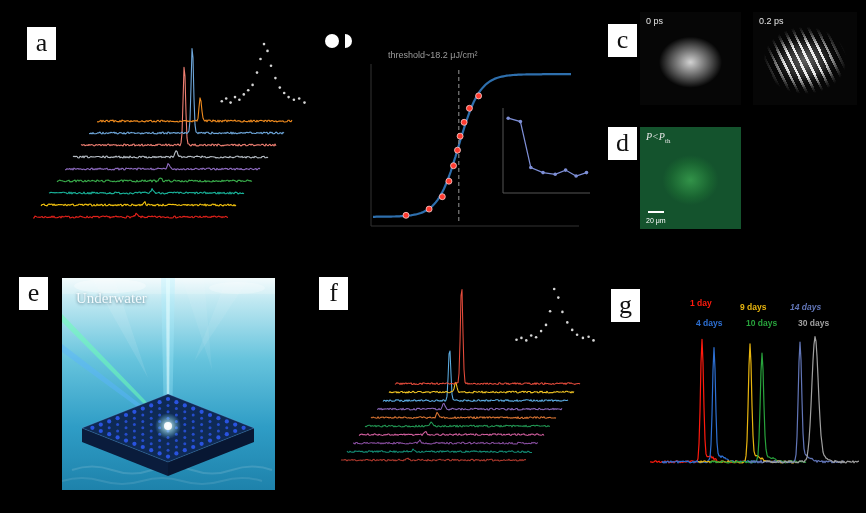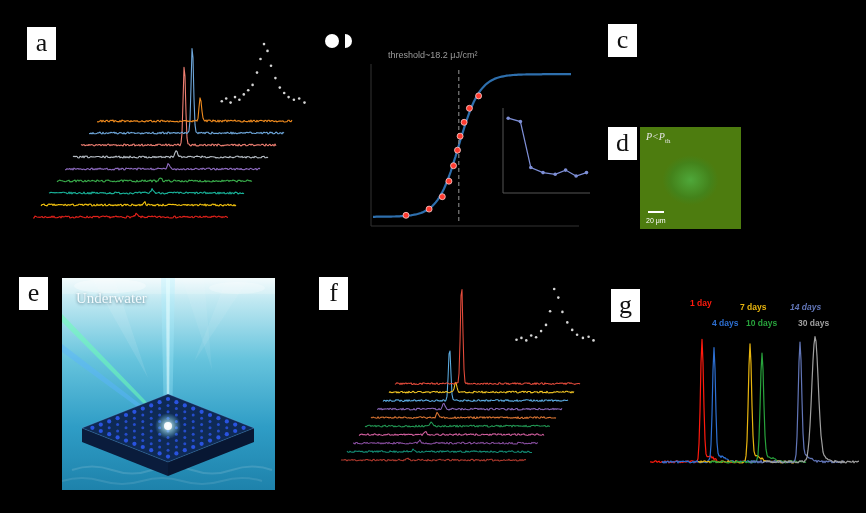--- a/index.html
+++ b/index.html
@@ -97,6 +97,10 @@
   <div class="annot" style="left:388px;top:50px">threshold~18.2 μJ/cm²</div>
 
   <div class="plabel" style="left:608px;top:24px">c</div>
+  <div class="tile" style="left:640px;top:12px;width:101px;height:93px">
+    <div class="layer" id="c1-blob"></div>
+    <div class="tile-tag">0 ps</div>
+  </div>
 
   <div class="plabel" style="left:608px;top:127px">d</div>
   <div class="tile purple" style="left:640px;top:127px;width:101px;height:102px">

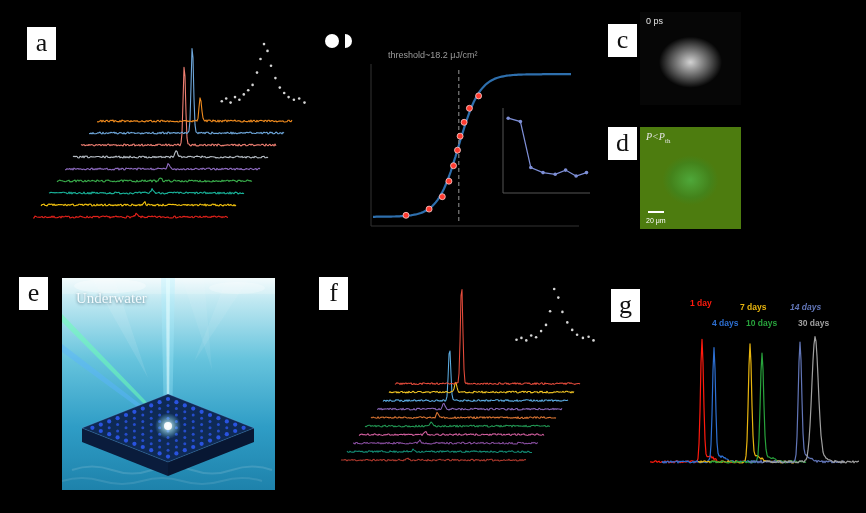--- a/index.html
+++ b/index.html
@@ -100,6 +100,12 @@
   <div class="tile" style="left:640px;top:12px;width:101px;height:93px">
     <div class="layer" id="c1-blob"></div>
     <div class="tile-tag">0 ps</div>
+  </div>
+  <div class="tile" style="left:753px;top:12px;width:104px;height:93px">
+    <div class="layer" id="c2-glow"></div>
+    <div class="layer" id="c2-stripes"></div>
+    <div class="layer" id="c2-fade"></div>
+    <div class="tile-tag">0.2 ps</div>
   </div>
 
   <div class="plabel" style="left:608px;top:127px">d</div>

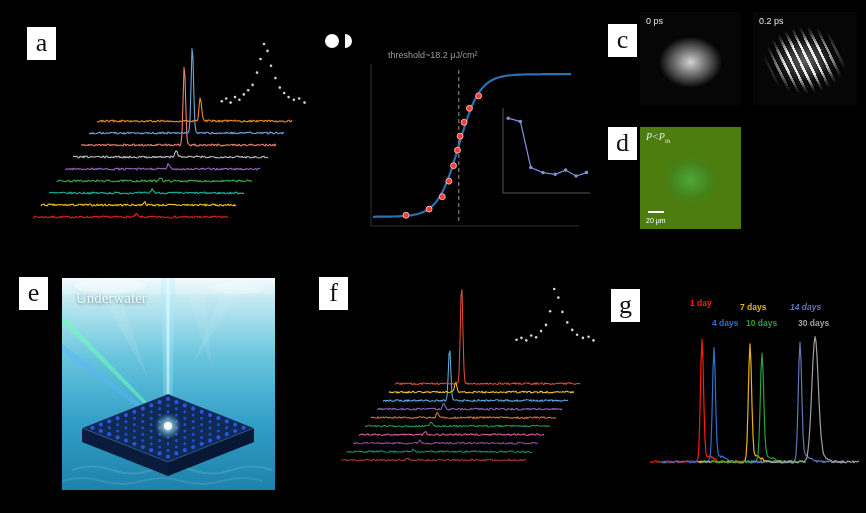--- a/index.html
+++ b/index.html
@@ -10,7 +10,7 @@
   svg.chart{position:absolute;display:block}
   .annot{position:absolute;color:#9b9b9b;font-size:9px;white-space:nowrap}
   .tile{position:absolute;background:#060606;overflow:hidden}
-  .tile.purple{background:#4d7c0f}
+  .tile.purple{background:#14532d}
   .layer{position:absolute;left:0;top:0;right:0;bottom:0}
   .tile-tag{position:absolute;top:4px;left:6px;color:#e6e6e6;font-size:9px}
   .tile-tag.ser{font-family:"Liberation Serif",serif;font-style:italic;font-size:10px}

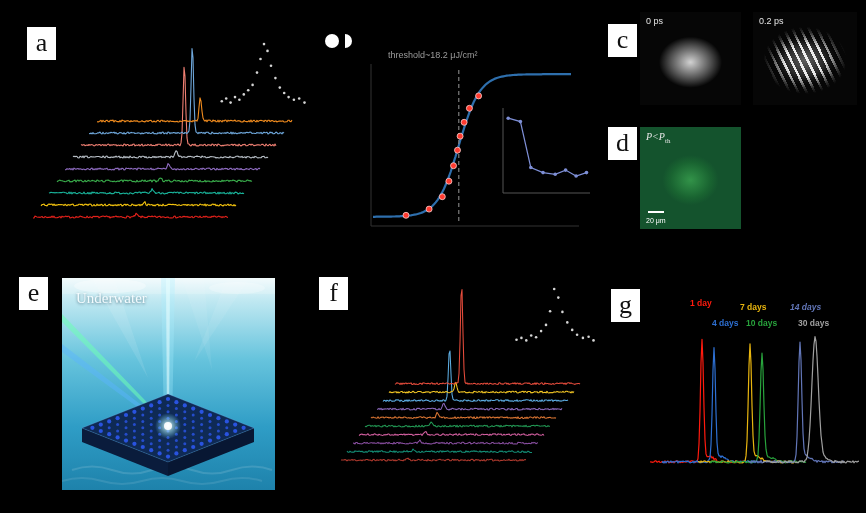--- a/index.html
+++ b/index.html
@@ -301,7 +301,7 @@
   <div id="g-labels" style="position:absolute;left:640px;top:295px;width:222px;height:205px;pointer-events:none">
       <span class="day-label" style="left: 50px; top: 3px; color: rgb(255, 26, 14);">1 day</span>
       <span class="day-label" style="left: 72px; top: 23px; color: rgb(45, 111, 210); text-align: right;">4 days</span>
-      <span class="day-label" style="left: 100px; top: 7px; color: rgb(232, 181, 15);">7 days</span>
+      <span class="day-label" style="left: 100px; top: 7px; color: rgb(232, 181, 15);">9 days</span>
       <span class="day-label" style="left: 106px; top: 23px; color: rgb(40, 163, 60);">10 days</span>
       <span class="day-label" style="left: 150px; top: 7px; color: rgb(98, 118, 184); font-style: italic;">14 days</span>
       <span class="day-label" style="left: 158px; top: 23px; color: rgb(160, 160, 160);">30 days</span>

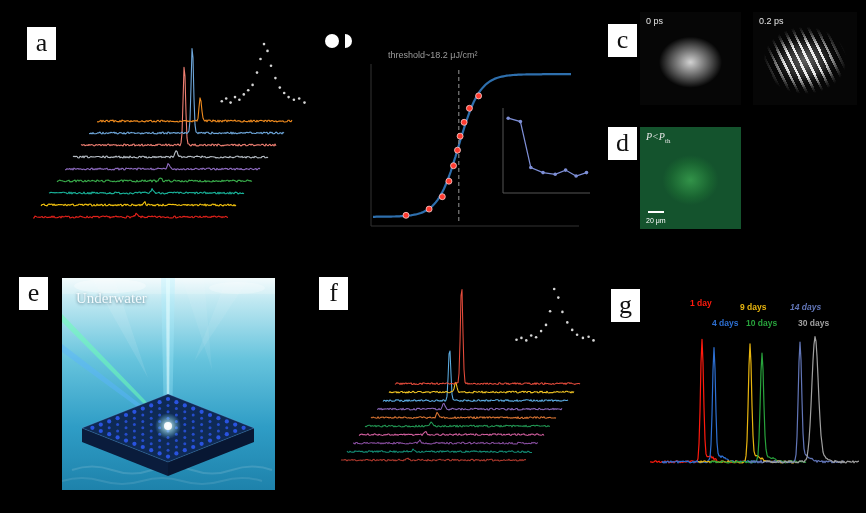--- a/index.html
+++ b/index.html
@@ -300,7 +300,7 @@
     </svg>
   <div id="g-labels" style="position:absolute;left:640px;top:295px;width:222px;height:205px;pointer-events:none">
       <span class="day-label" style="left: 50px; top: 3px; color: rgb(255, 26, 14);">1 day</span>
-      <span class="day-label" style="left: 72px; top: 23px; color: rgb(45, 111, 210); text-align: right;">4 days</span>
+      <span class="day-label" style="left: 56px; top: 23px; color: rgb(45, 111, 210); text-align: right;">4 days</span>
       <span class="day-label" style="left: 100px; top: 7px; color: rgb(232, 181, 15);">9 days</span>
       <span class="day-label" style="left: 106px; top: 23px; color: rgb(40, 163, 60);">10 days</span>
       <span class="day-label" style="left: 150px; top: 7px; color: rgb(98, 118, 184); font-style: italic;">14 days</span>

